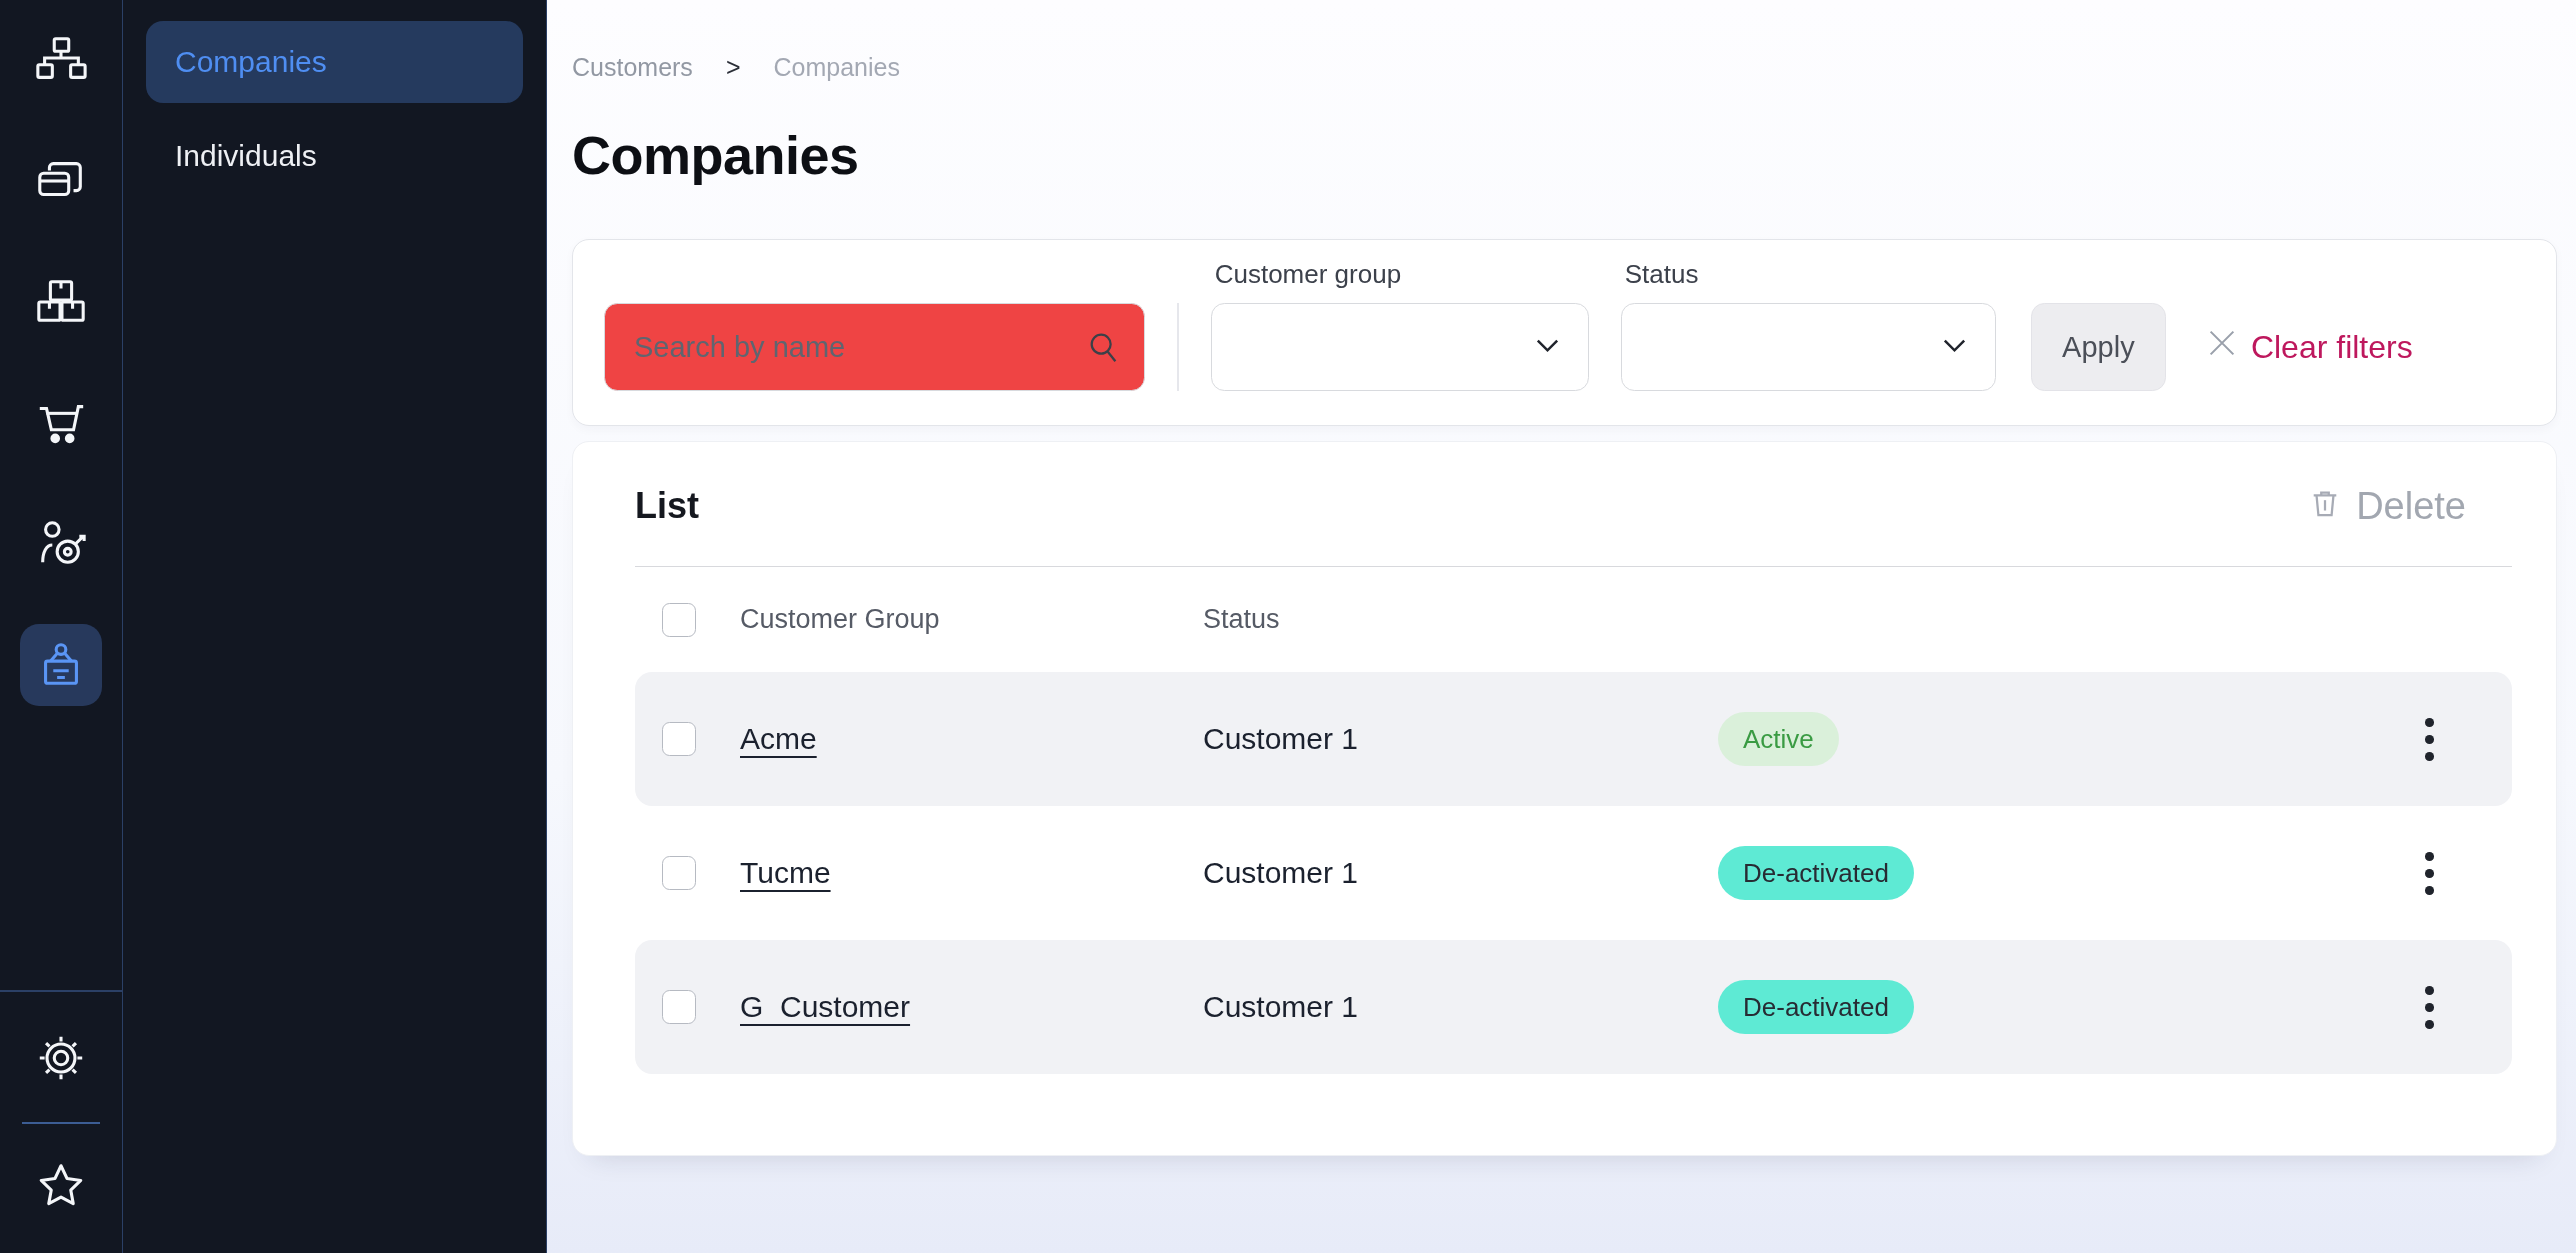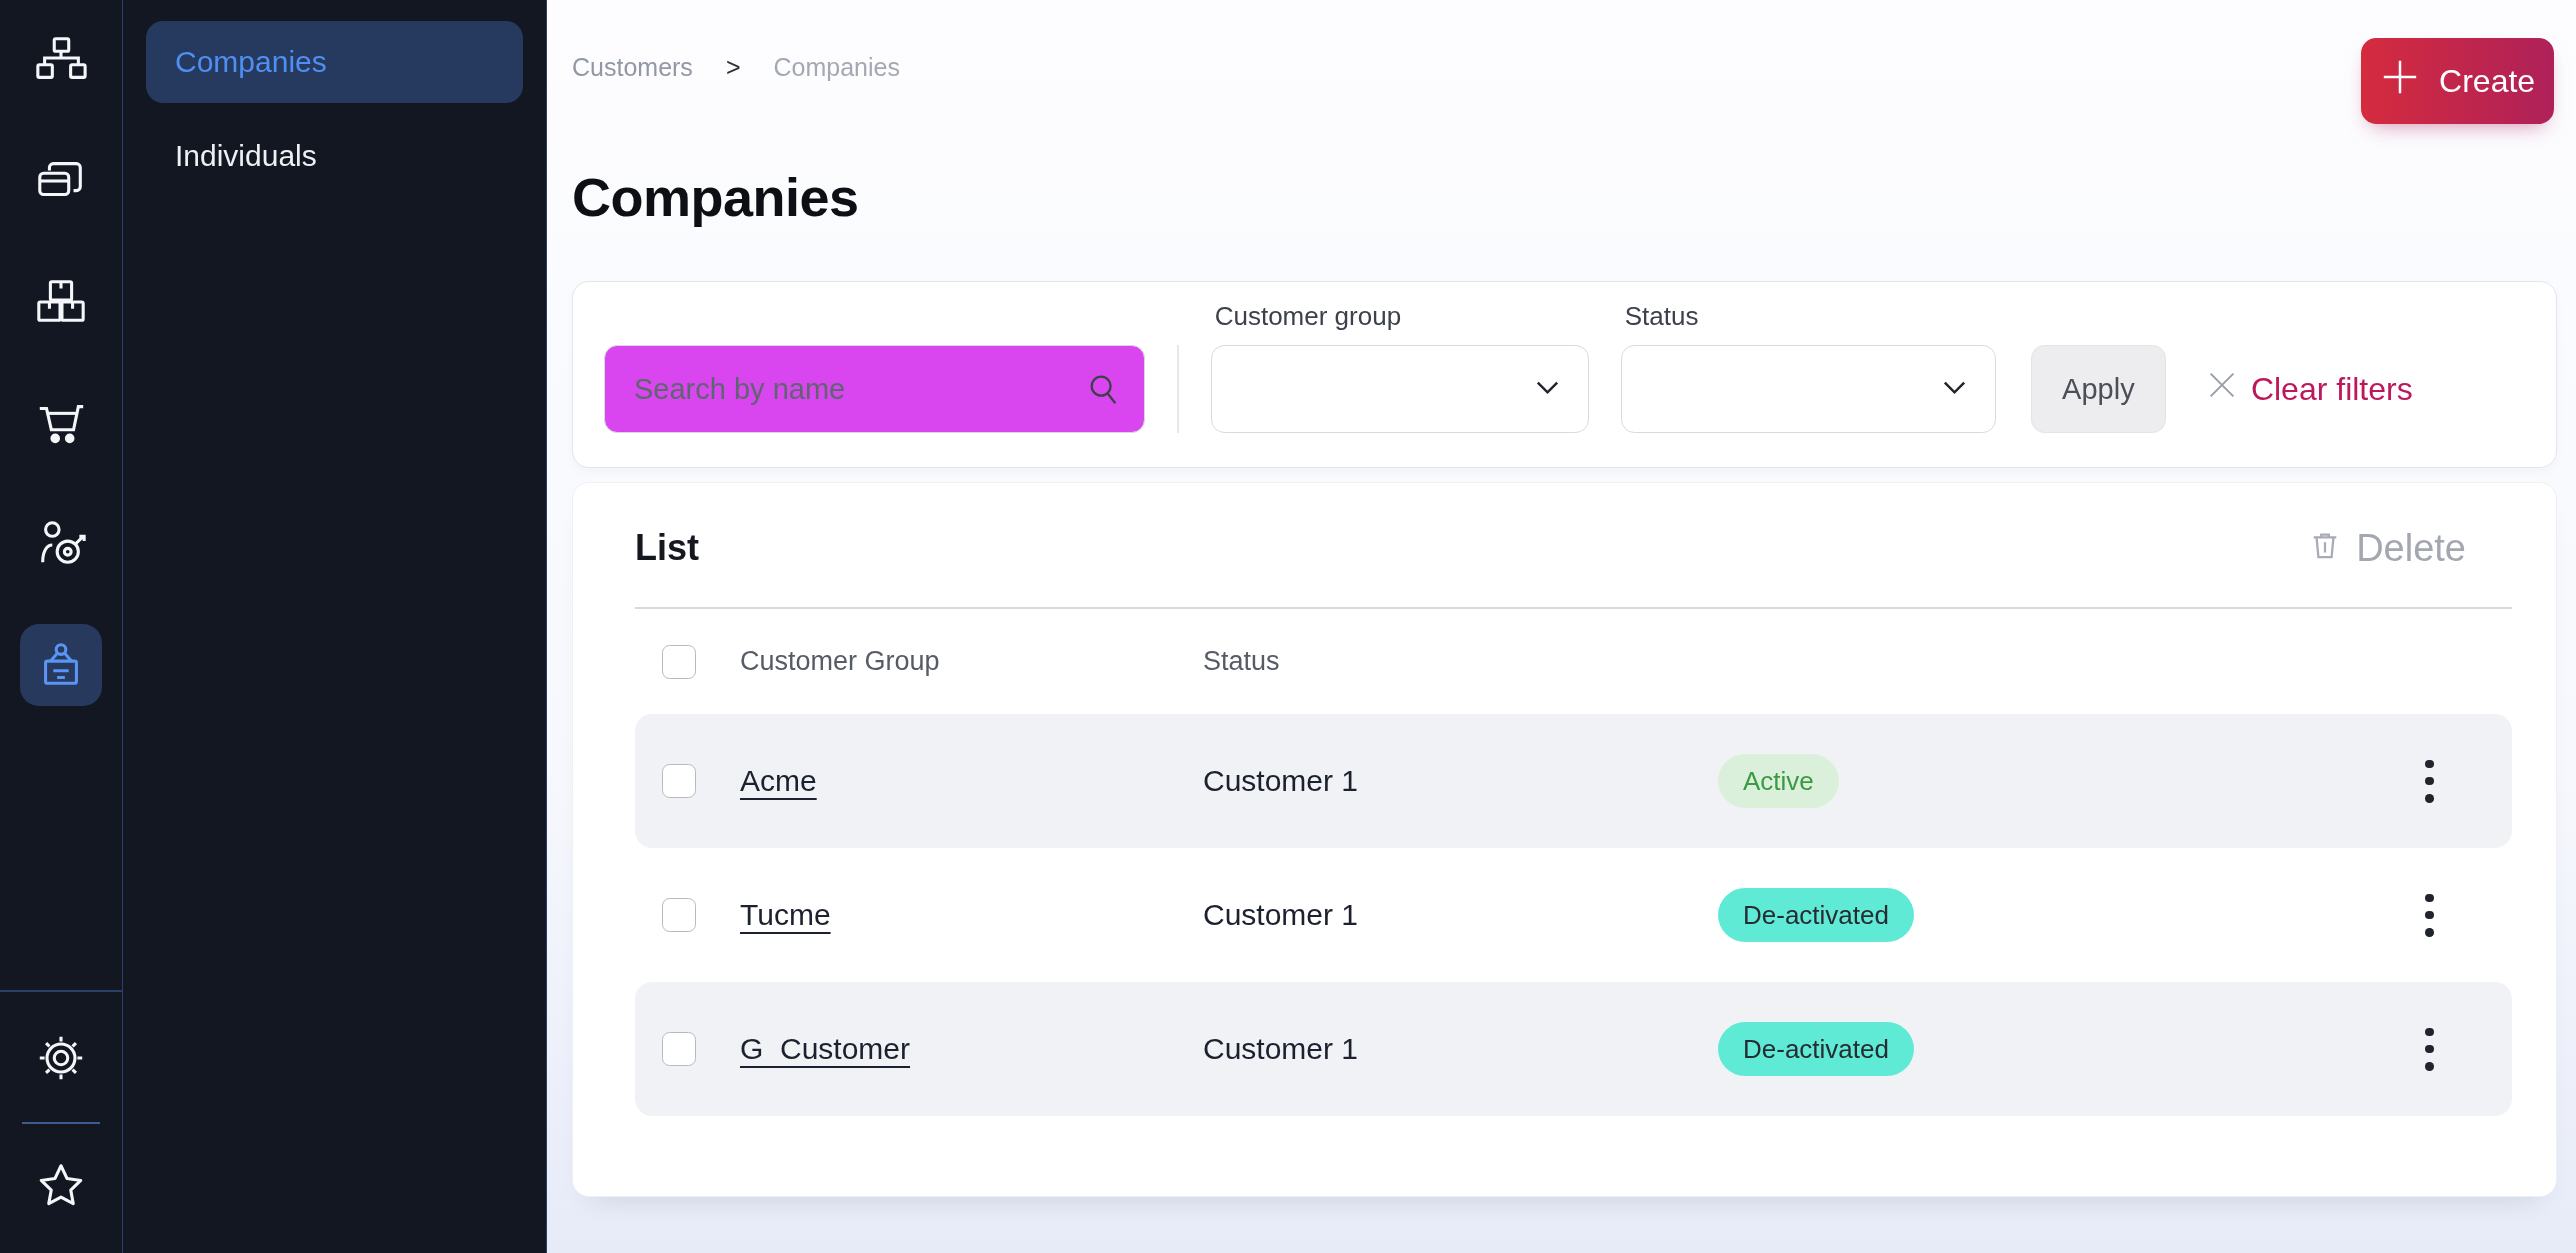--- a/index.html
+++ b/index.html
@@ -271,14 +271,6 @@
       <span class="sep">&gt;</span>
       <span class="crumb current">Companies</span>
     </div>
-    <button class="create-btn">
-      <span>
-        <svg viewBox="0 0 42 42" fill="none" stroke="#fff" stroke-width="2.6">
-          <path d="M21 4v34 M4 21h34"></path>
-        </svg>
-      </span>
-      <span>Create</span>
-    </button>
   </div>
 
   <h1 class="page-title">Companies</h1>

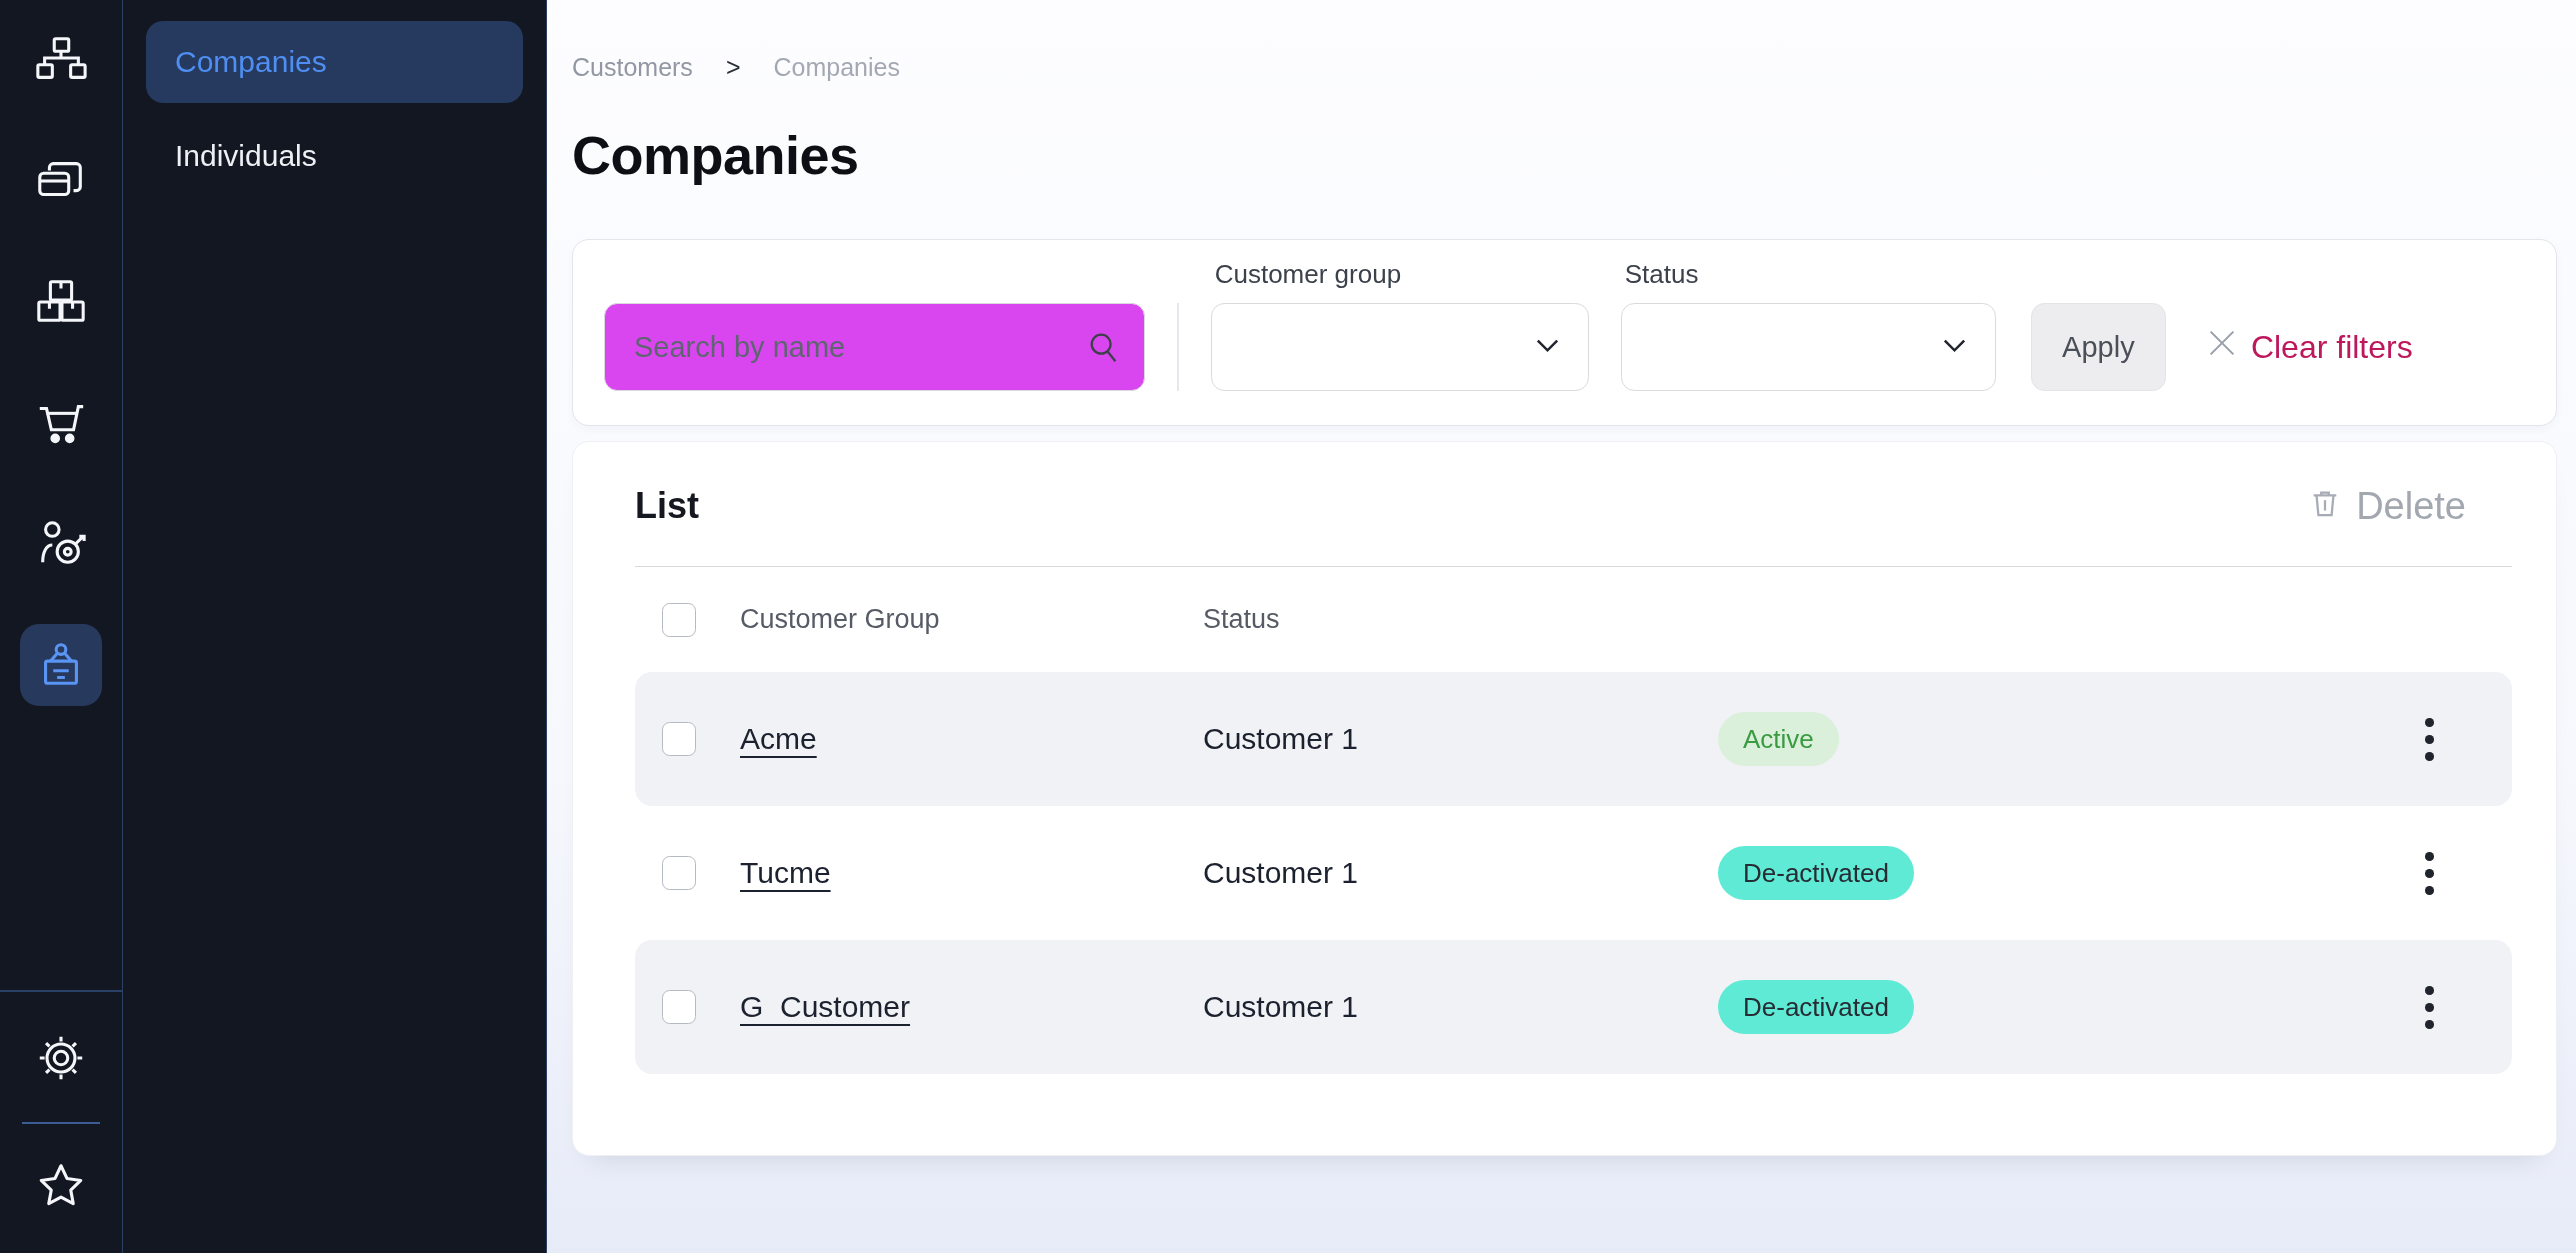--- a/index.html
+++ b/index.html
@@ -82,7 +82,7 @@
     width:100%; height:100%;
     border:1.9px solid #d8dade; border-radius:13.4px;
     font-size:29px; font-family:inherit; color:#2a2e36;
-    padding:0 76px 0 29px; outline:none; background:#d946ef;
+    padding:0 76px 0 29px; outline:none; background:#ef4444;
   }
   .search-wrap input::placeholder { color:#5f6570; opacity:1; }
   .search-wrap svg { position:absolute; right:23px; top:27px; width:36px; height:36px; }

